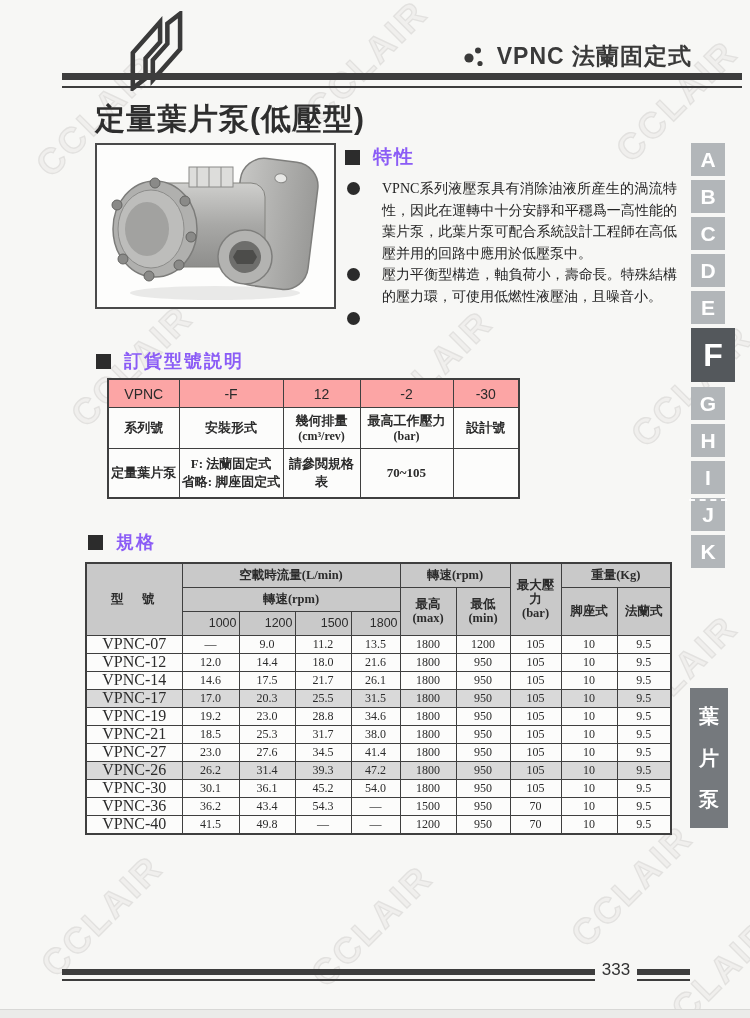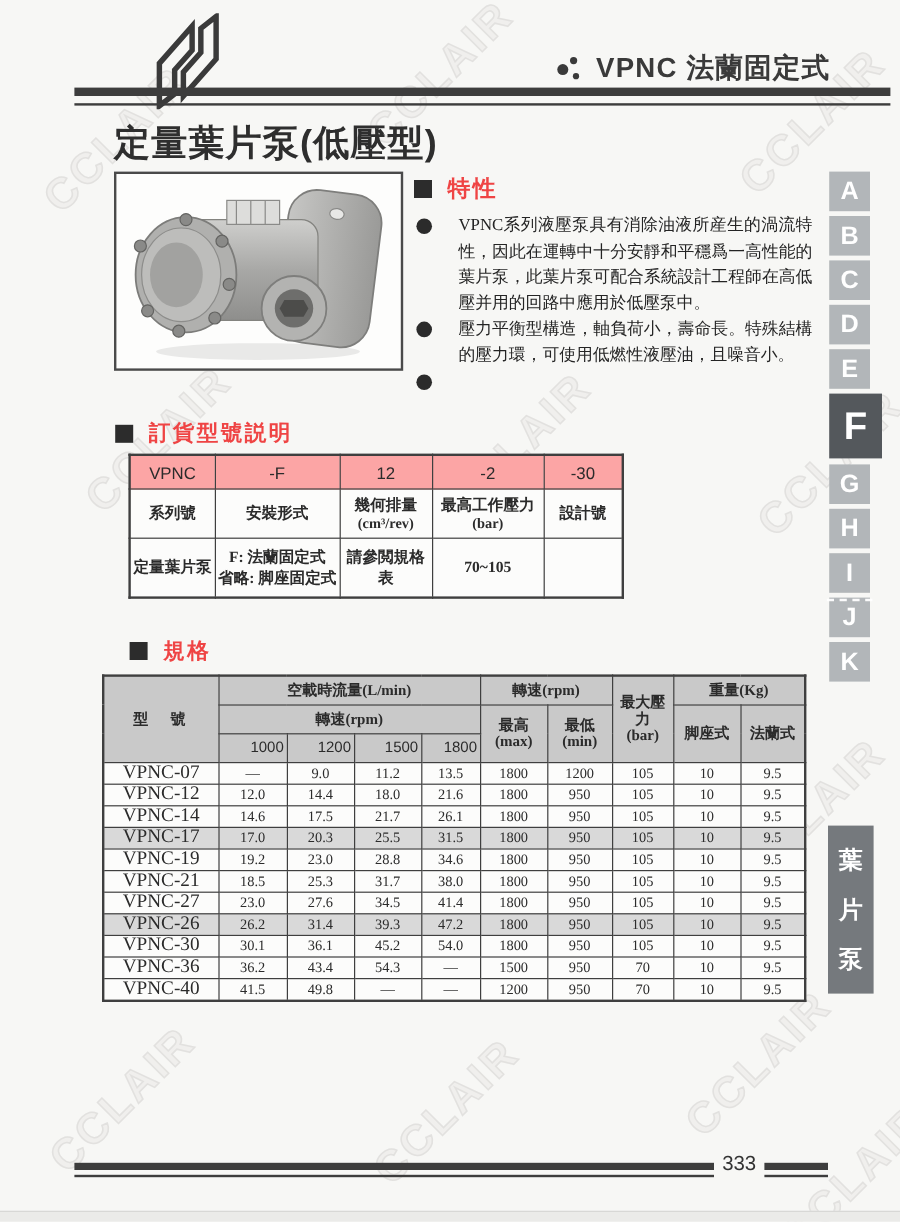--- a/index.html
+++ b/index.html
@@ -35,7 +35,7 @@
   
   .sec-head{display:flex;align-items:center;gap:13px;}
   .sec-square{width:15px;height:15px;background:#2c2c2c;flex:0 0 auto;}
-  .sec-label{font-size:18px;font-weight:bold;color:#ef4444;letter-spacing:2px;}
+  .sec-label{font-size:18px;font-weight:bold;color:#8b5cf6;letter-spacing:2px;}
 
   
   #features{left:345px;top:144px;width:332px;}

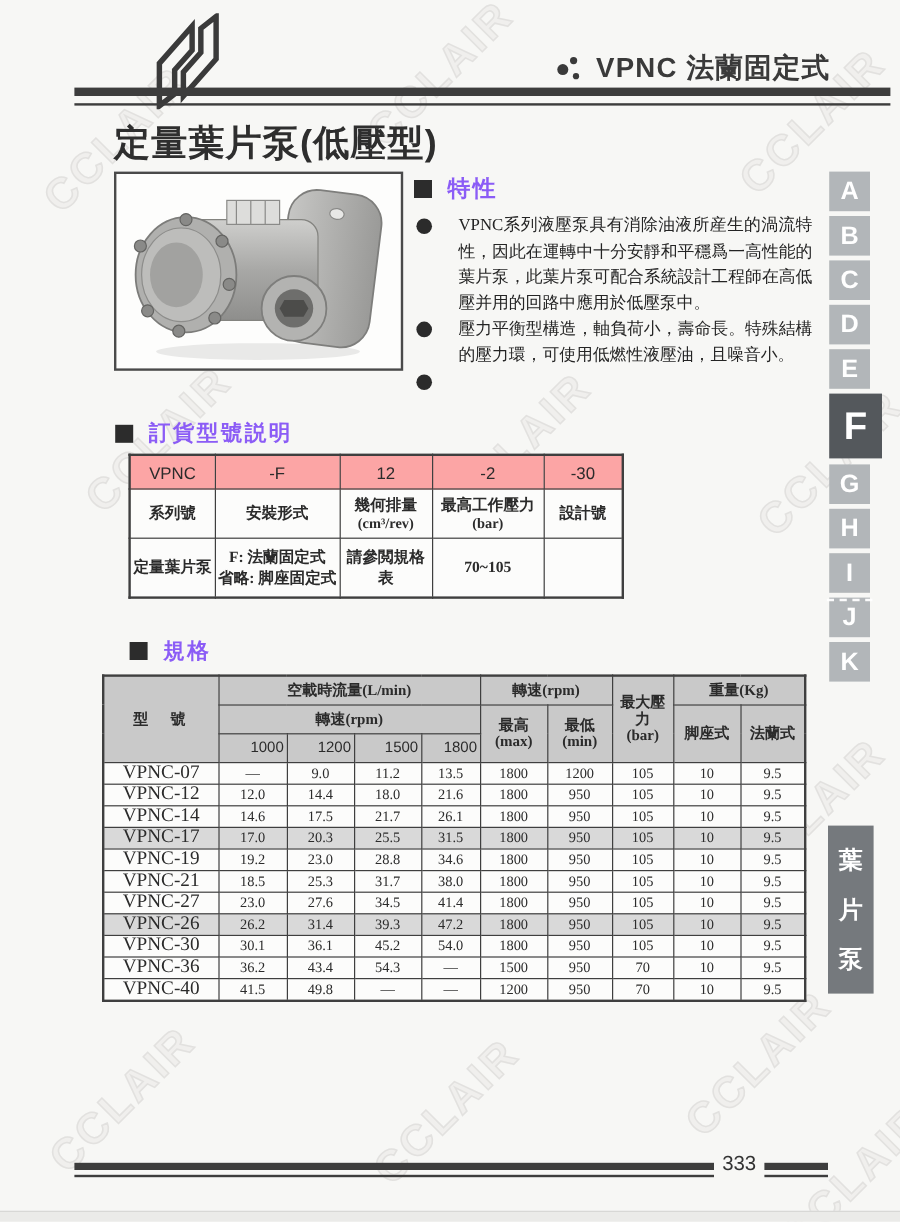--- a/index.html
+++ b/index.html
@@ -242,7 +242,7 @@
       </table>
   </div>
 
-  <div class="abs sec-head" style="left:108px;top:530px;align-items:center;">
+  <div class="abs sec-head" style="left:88px;top:530px;align-items:center;">
     <span class="sec-square"></span>
     <span class="sec-label">規格</span>
   </div>

